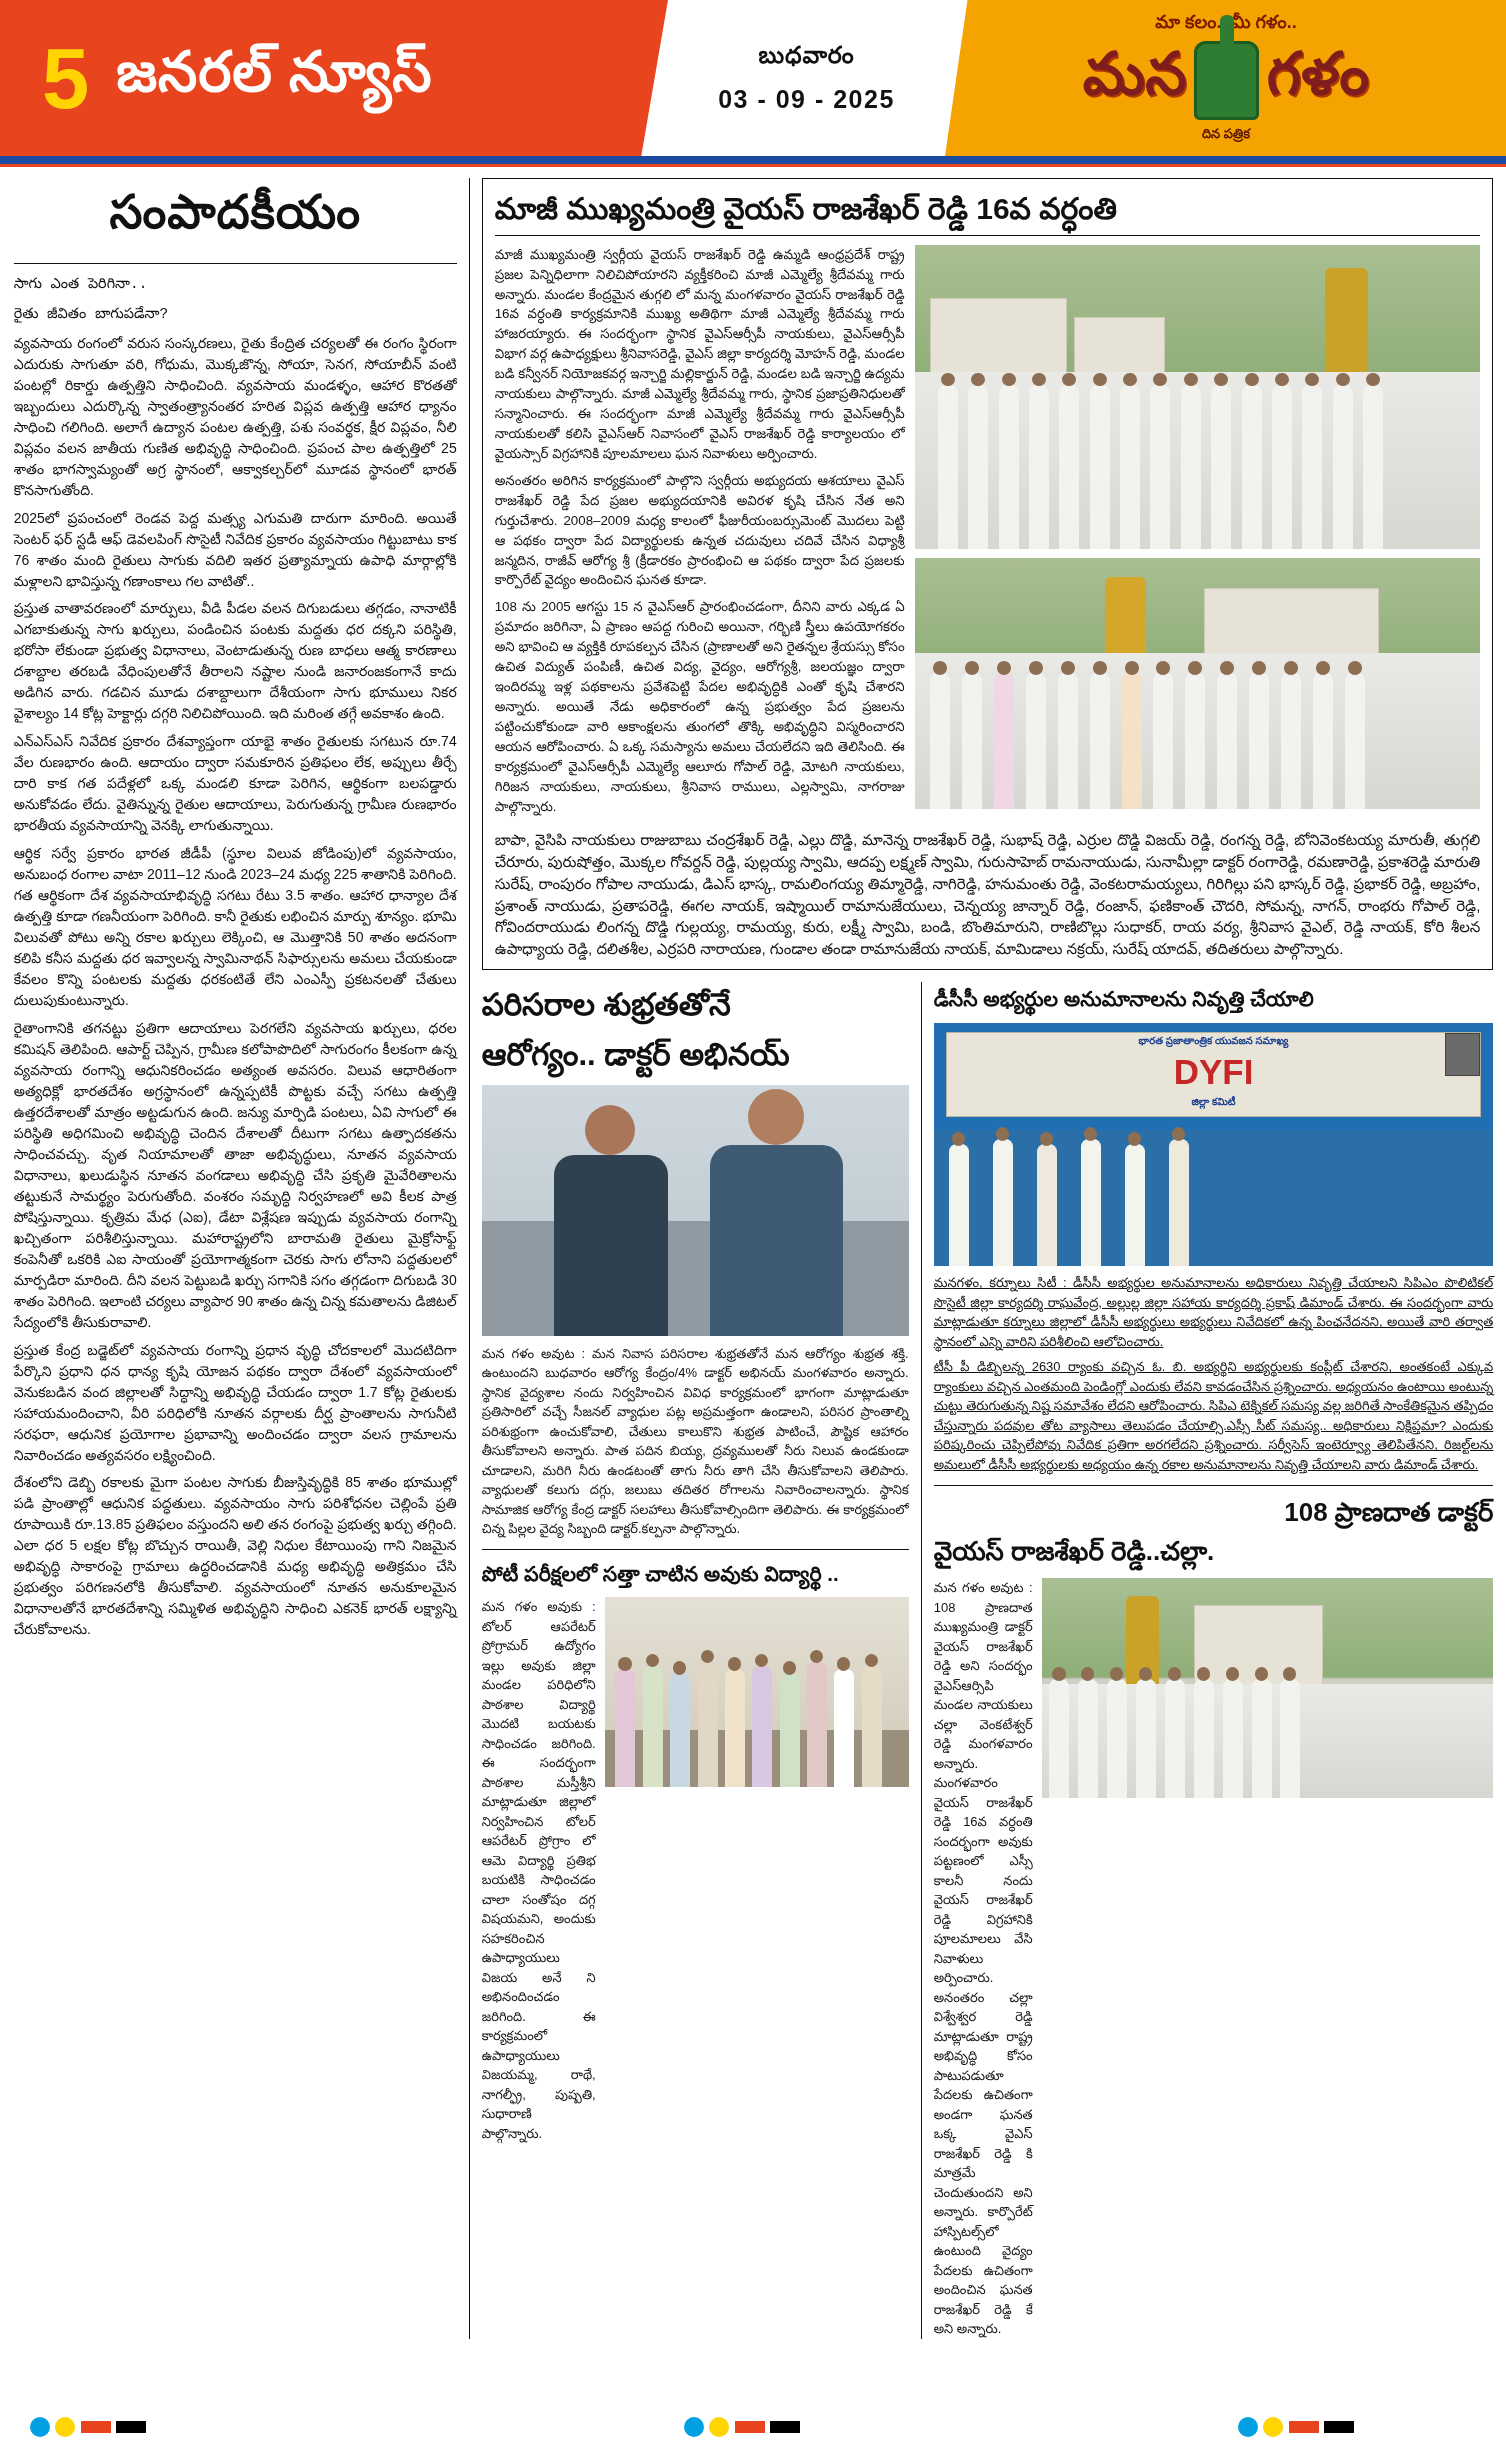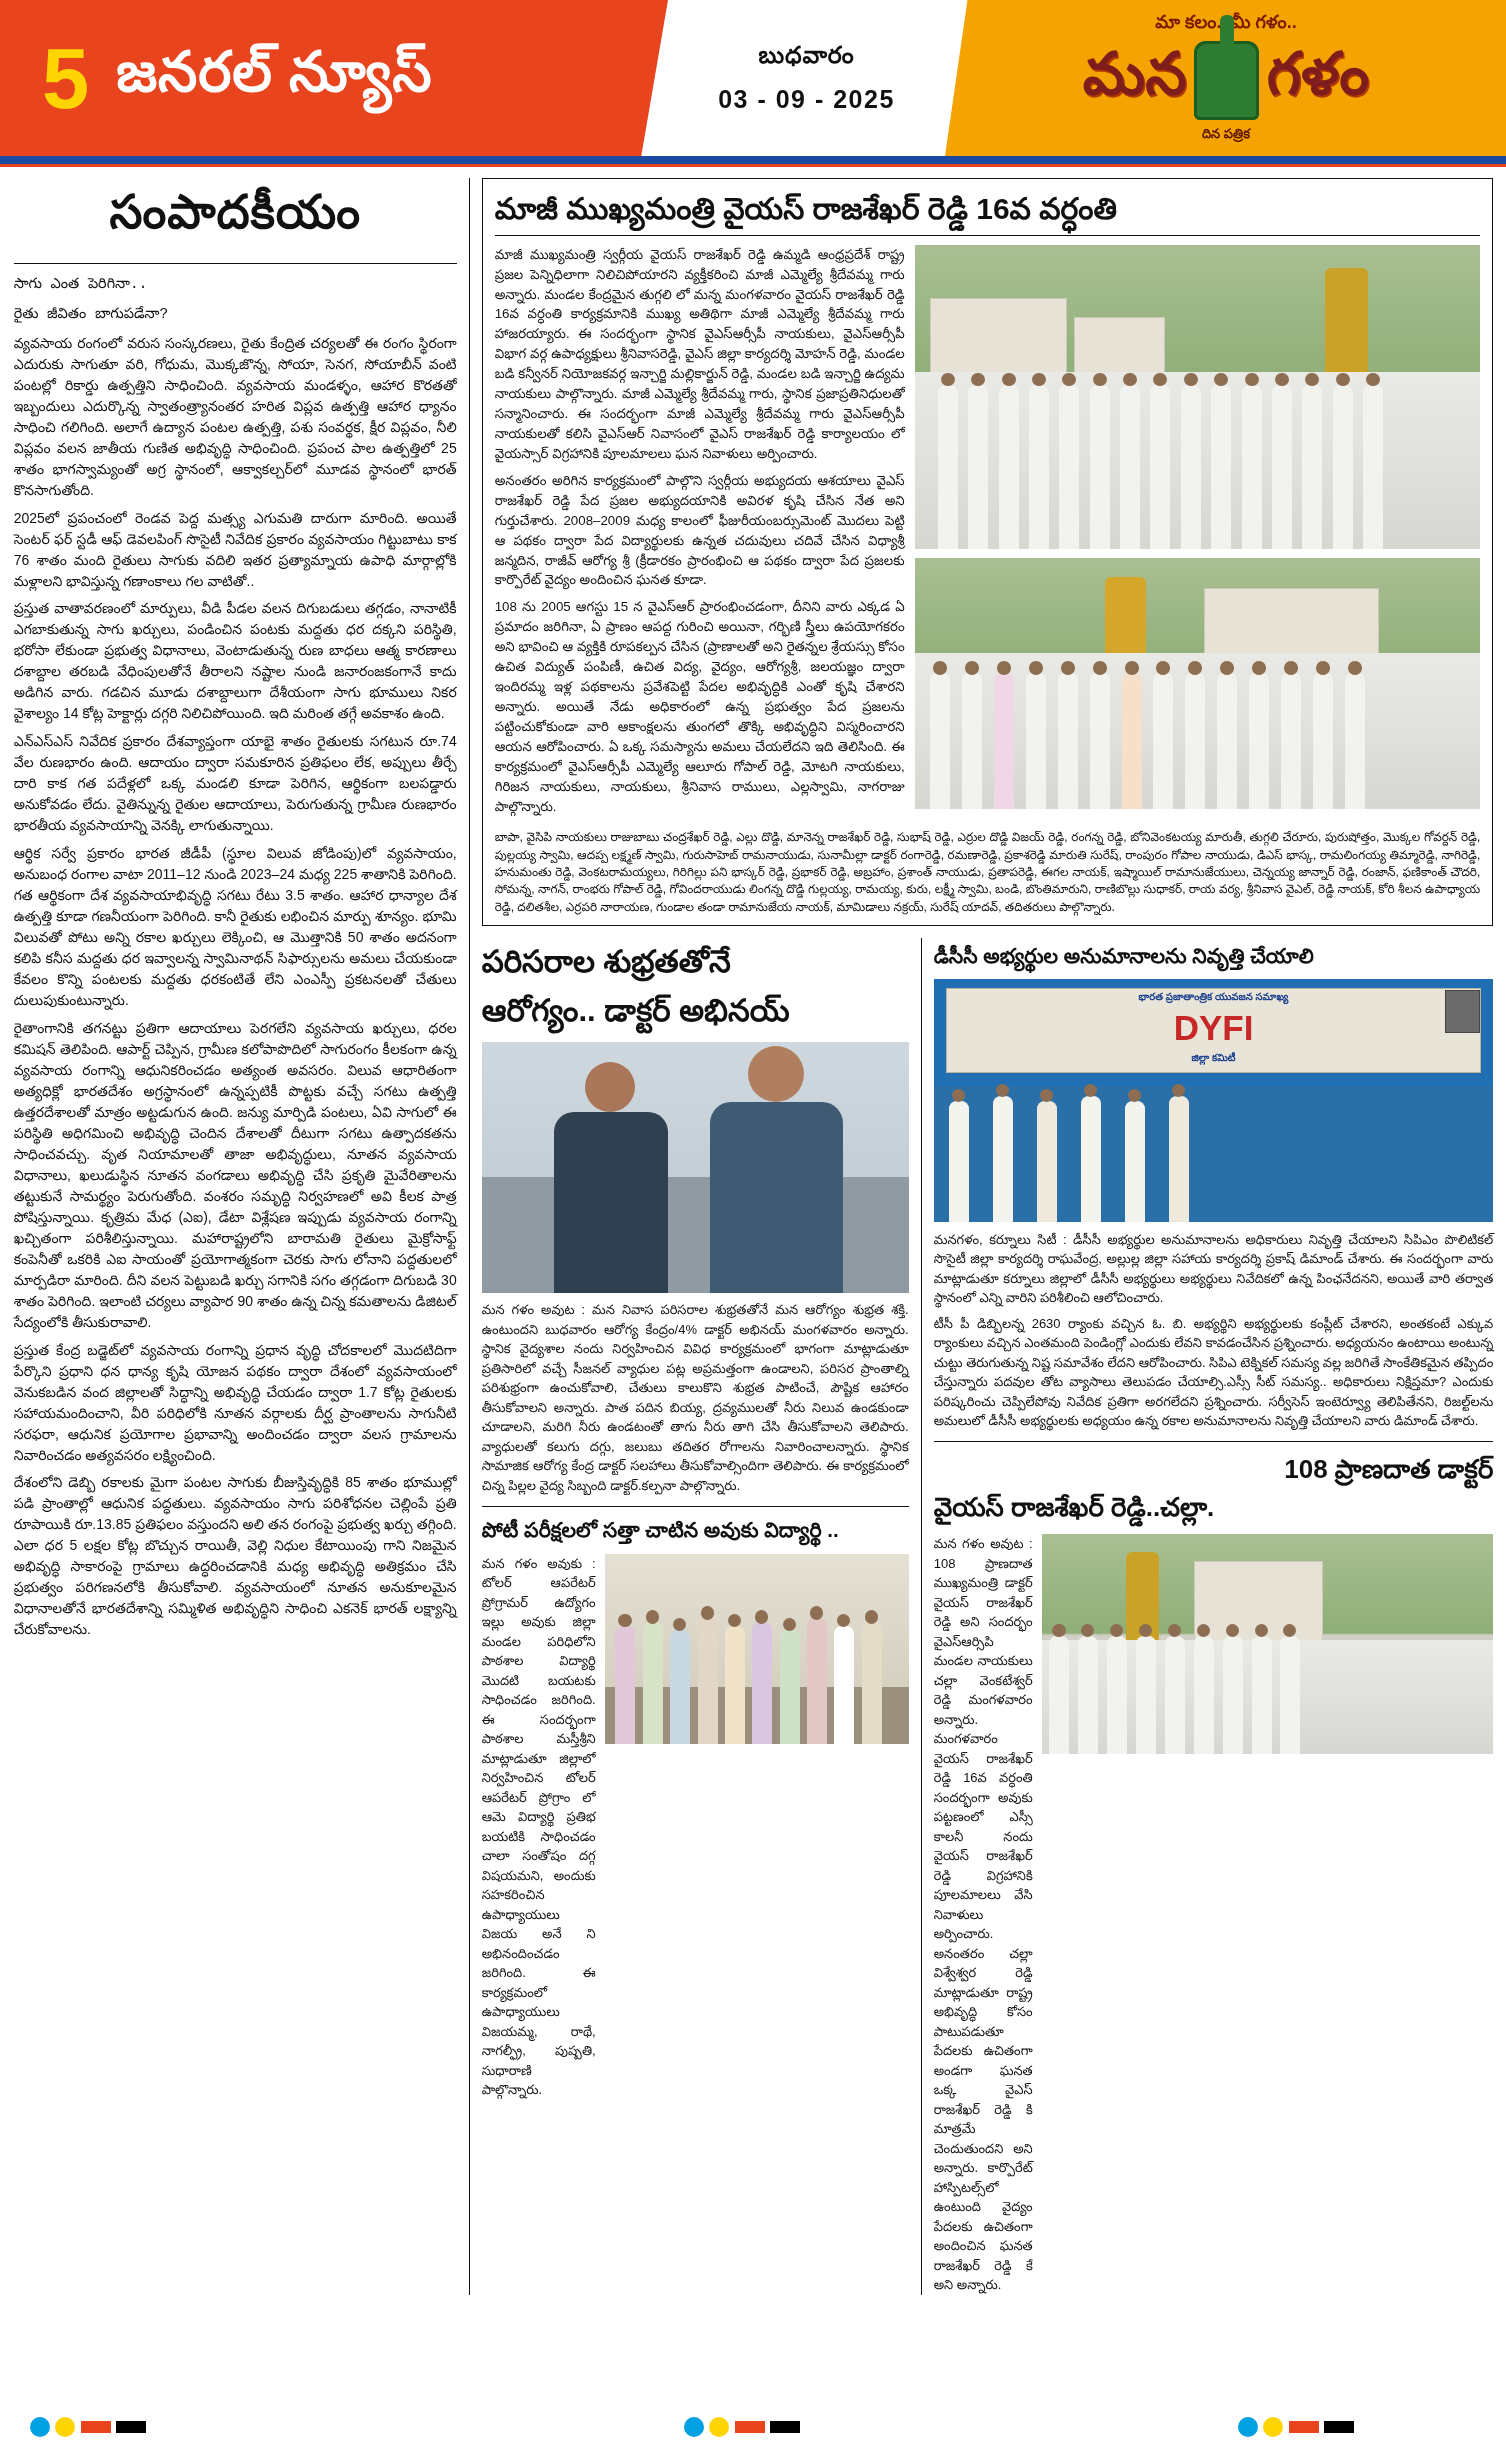--- a/index.html
+++ b/index.html
@@ -72,7 +72,7 @@
   .lead-imgcol { flex:1; display:flex; flex-direction:column; gap:9px; }
 
   .photo { position:relative; overflow:hidden; background:#c4b5fd; }
-  .cap { font-size:12px; line-height:1.45; text-align:justify; margin-top:6px; }
+  .cap { font-size:15px; line-height:1.45; text-align:justify; margin-top:6px; }
 
   
   .band { display:flex; gap:12px; margin-top:12px; }

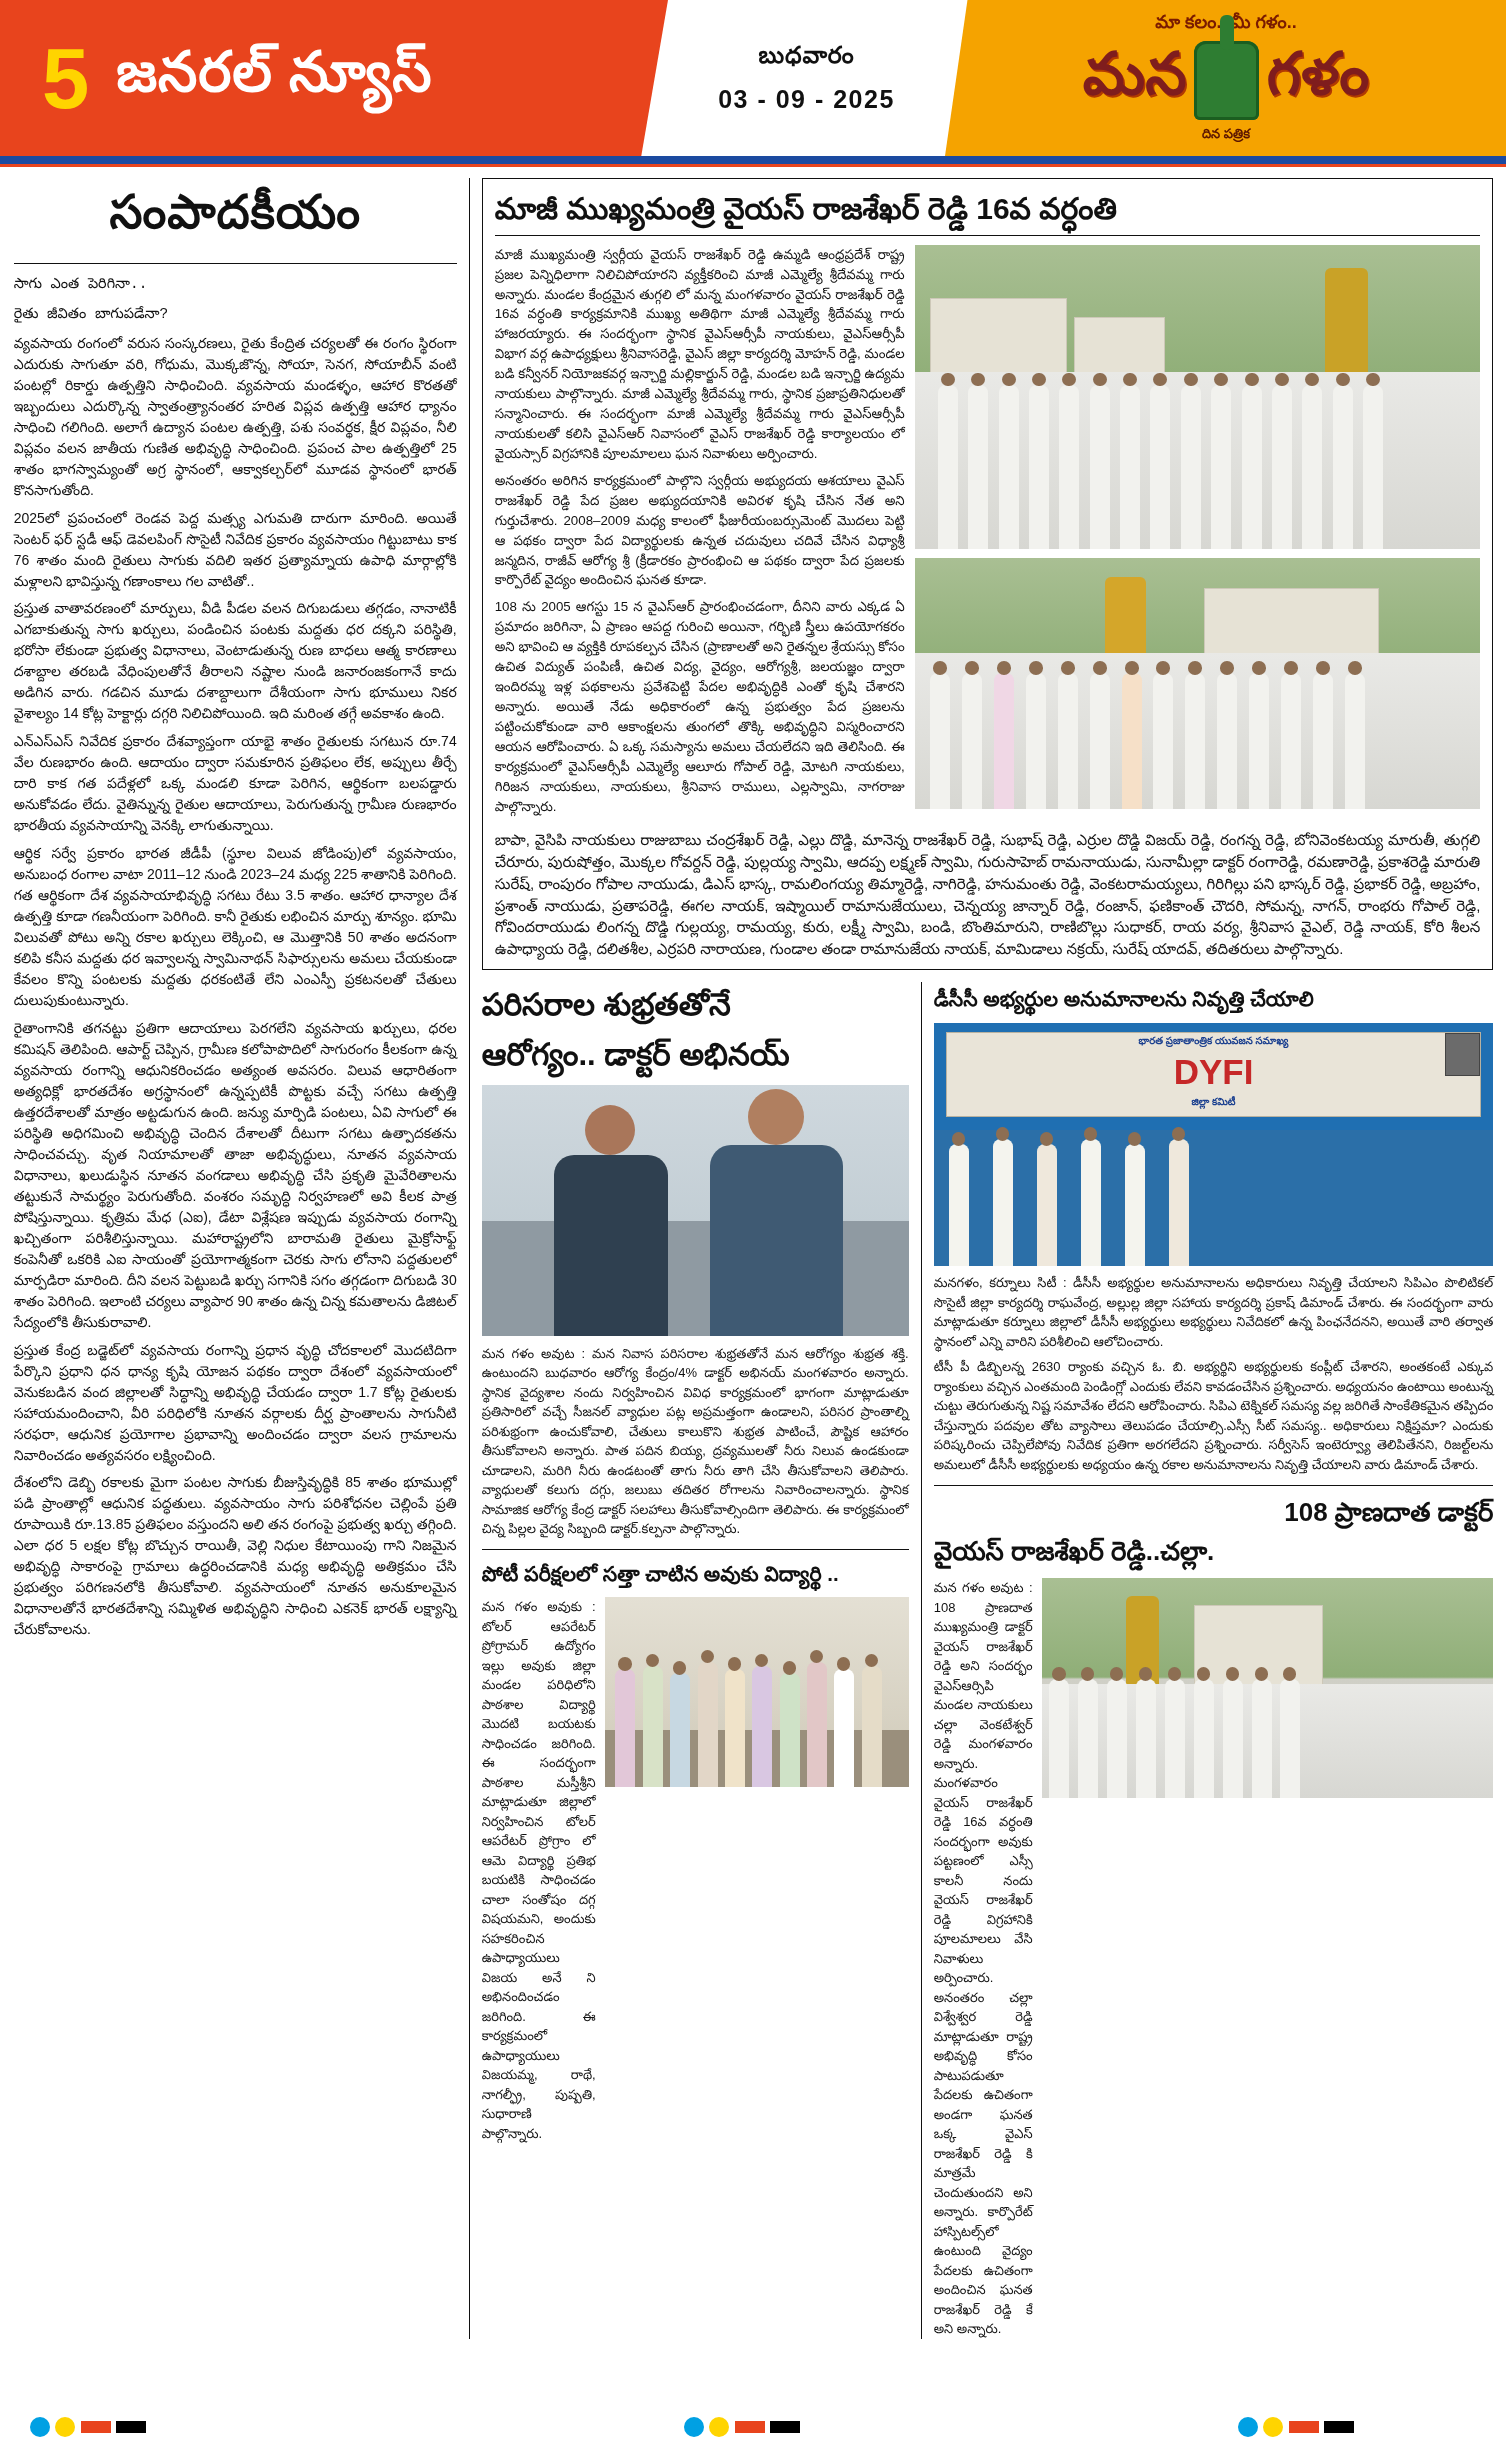--- a/index.html
+++ b/index.html
@@ -265,7 +265,7 @@
           <div class="person" style="left:235px; height:52%; background:#efe8dc;"></div>
         </div>
 
-        <div class="body-sm" style="margin-top:7.6px;">
+        <div class="body-sm" style="margin-top:7.6px;text-decoration:underline;">
           <p>మనగళం, కర్నూలు సిటీ : డీసీసీ అభ్యర్థుల అనుమానాలను అధికారులు నివృత్తి చేయాలని సిపిఎం పొలిటికల్ సొసైటీ జిల్లా కార్యదర్శి రాఘవేంద్ర, అల్లుల్ల జిల్లా సహాయ కార్యదర్శి ప్రకాష్ డిమాండ్ చేశారు. ఈ సందర్భంగా వారు మాట్లాడుతూ కర్నూలు జిల్లాలో డీసీసీ అభ్యర్థులు అభ్యర్థులు నివేదికలో ఉన్న పింఛనేదనని, అయితే వారి తర్వాత స్థానంలో ఎన్ని వారిని పరిశీలించి ఆలోచించారు.</p>
           <p>టీసీ పీ డిబ్బిలన్న 2630 ర్యాంకు వచ్చిన ఓ. బి. అభ్యర్థిని అభ్యర్థులకు కంప్లీట్ చేశారని, అంతకంటే ఎక్కువ ర్యాంకులు వచ్చిన ఎంతమంది పెండింగ్లో ఎందుకు లేవని కావడంచేసిన ప్రశ్నించారు. అధ్యయనం ఉంటాయి అంటున్న చుట్టు తెరుగుతున్న నిష్ట సమావేశం లేదని ఆరోపించారు. సిపిఎ టెక్నికల్ సమస్య వల్ల జరిగితే సాంకేతికమైన తప్పిదం చేస్తున్నారు పదవుల తోట వ్యాసాలు తెలుపడం చేయాల్సి.ఎస్సీ సీట్ సమస్య.. అధికారులు నిక్షిప్తమా? ఎందుకు పరిష్కరించు చెప్పిలేపోవు నివేదిక ప్రతిగా అరగలేదని ప్రశ్నించారు. సర్వీసెస్ ఇంటెర్వ్యూ తెలిపితేనని, రిజల్ట్‌లను అమలులో డీసీసీ అభ్యర్థులకు అధ్యయం ఉన్న రకాల అనుమానాలను నివృత్తి చేయాలని వారు డిమాండ్ చేశారు.</p>
         </div>

